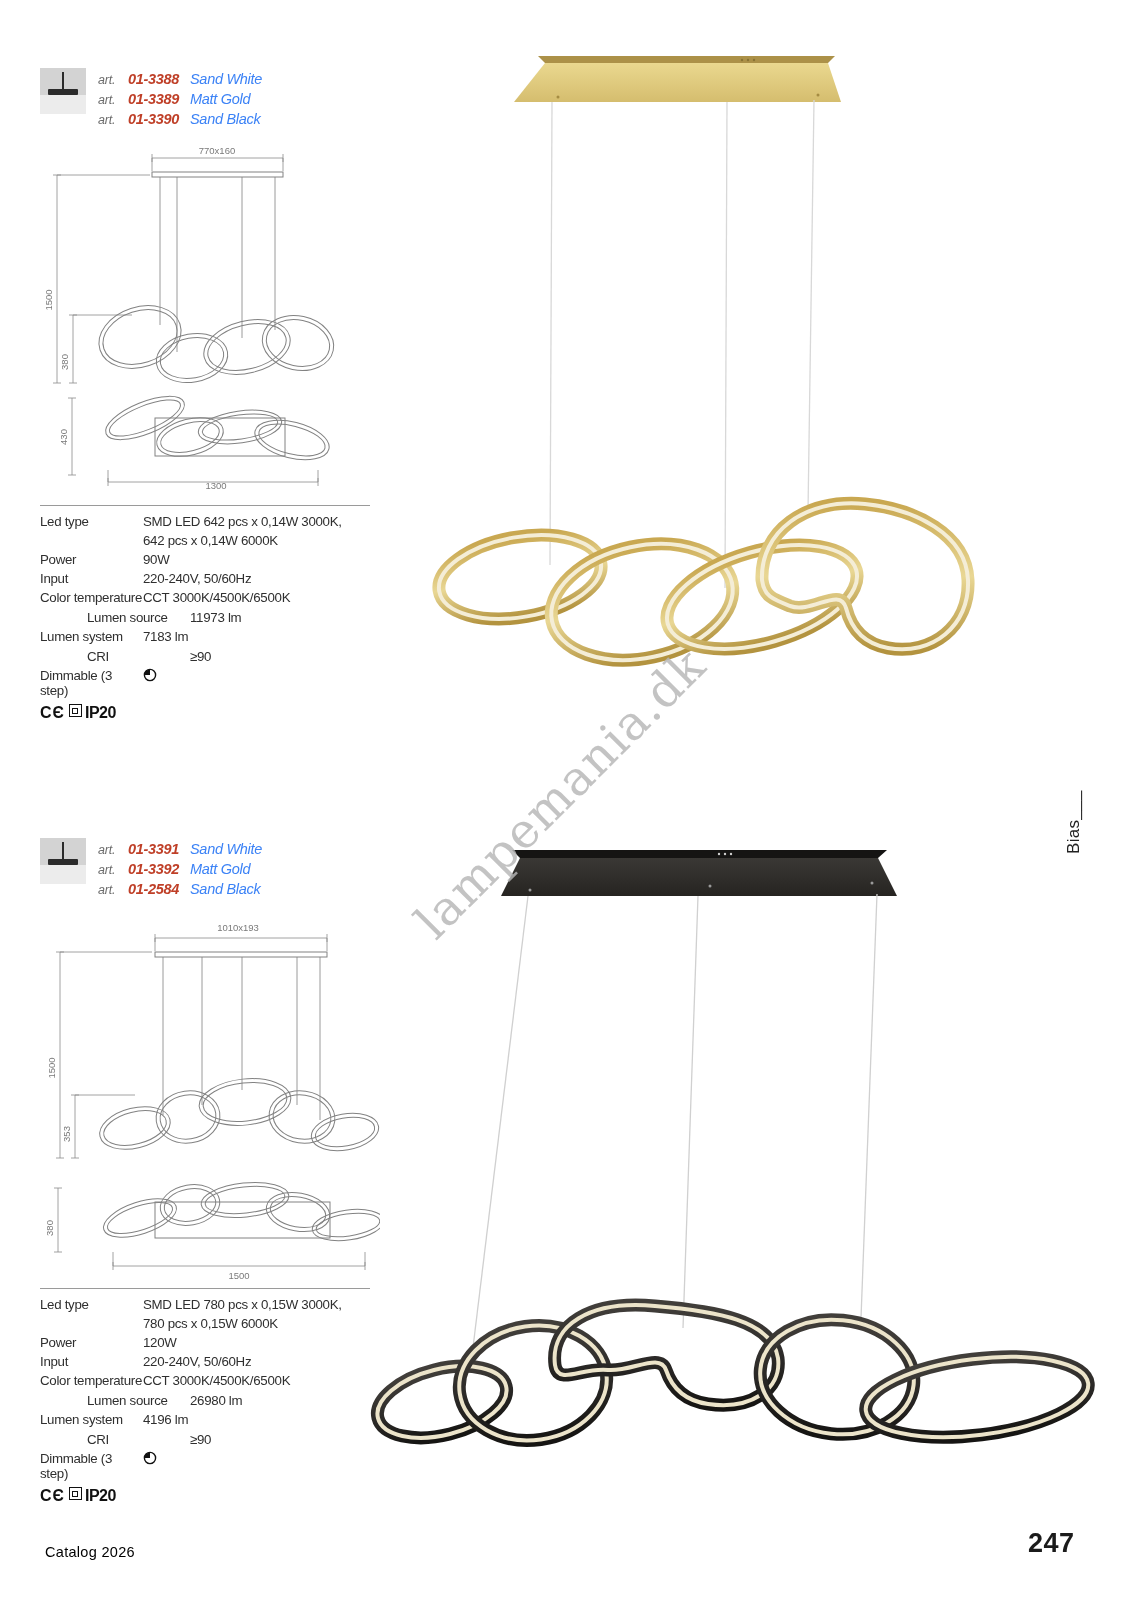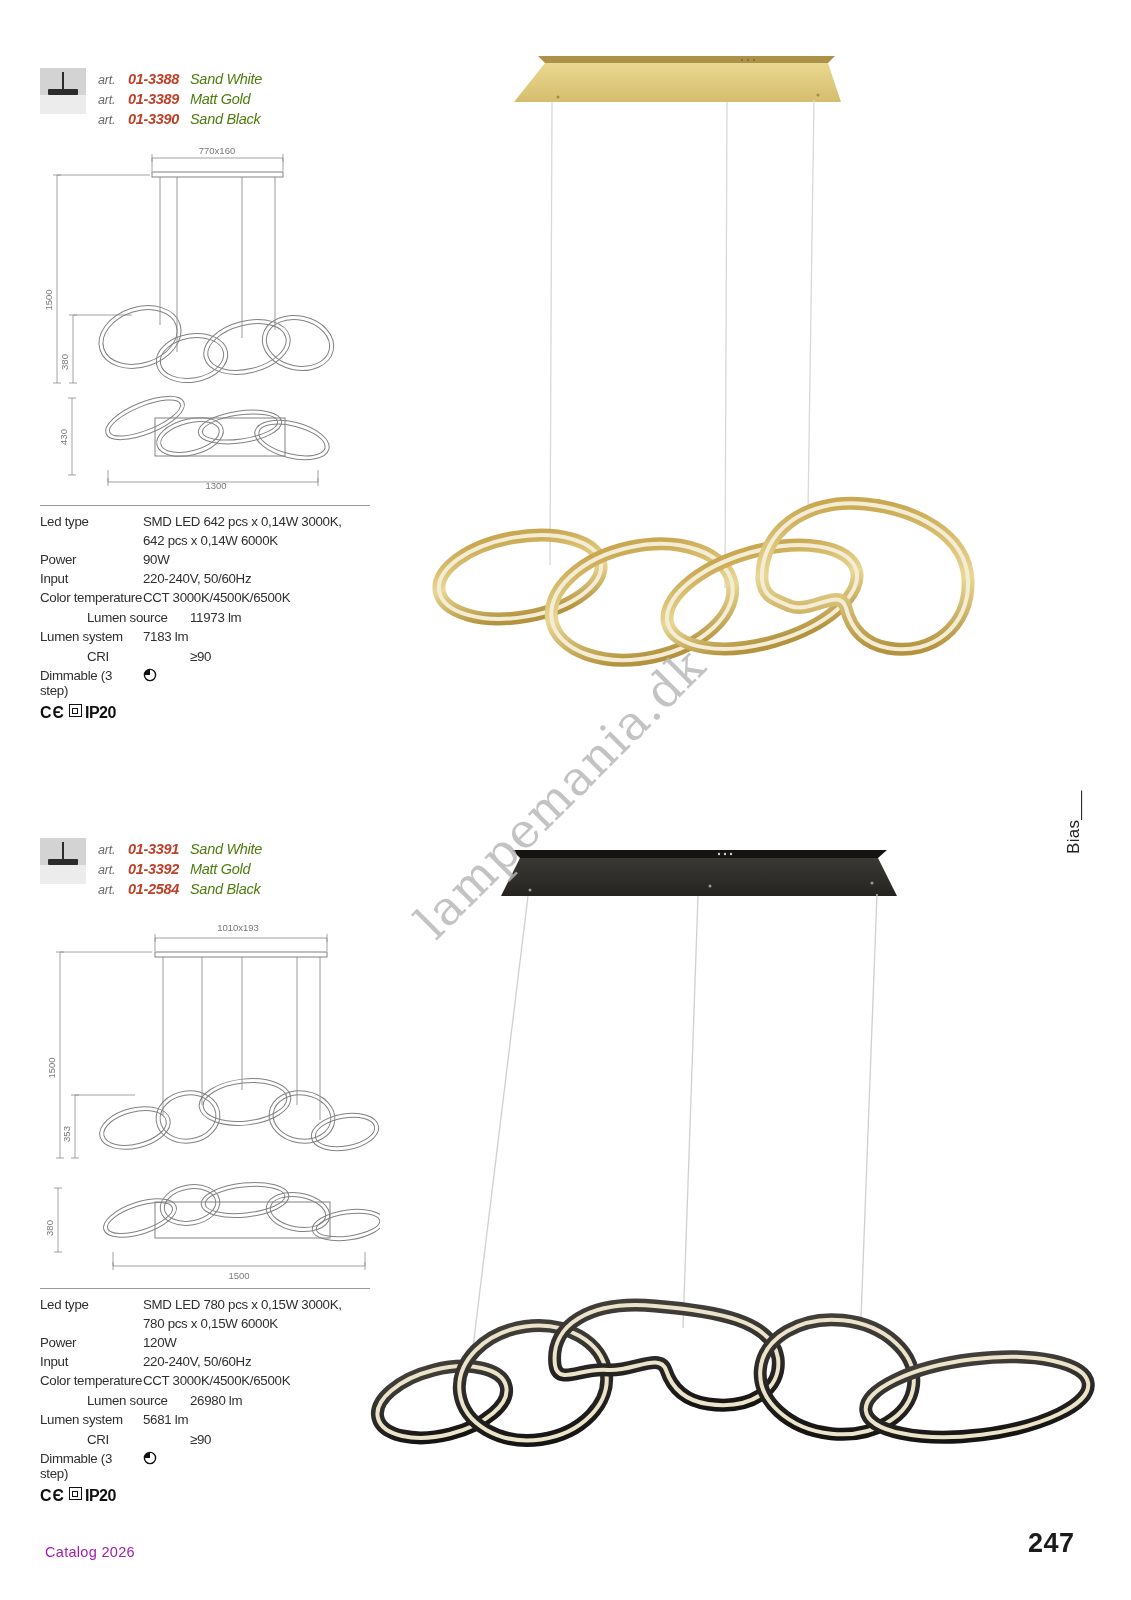--- a/index.html
+++ b/index.html
@@ -17,7 +17,7 @@
   .art-row{display:flex;align-items:baseline;height:20px;}
   .art-prefix{width:30px;font-size:12.5px;color:#6b6b6b;letter-spacing:-0.2px;}
   .art-code{width:62px;font-size:14.5px;font-weight:bold;color:#bf3f27;letter-spacing:-0.3px;}
-  .art-finish{font-size:14.5px;color:#4d7c0f;letter-spacing:-0.3px;text-align:right;}
+  .art-finish{font-size:14.5px;color:#3b82f6;letter-spacing:-0.3px;text-align:right;}
 
   
   .spec-table{width:330px;}

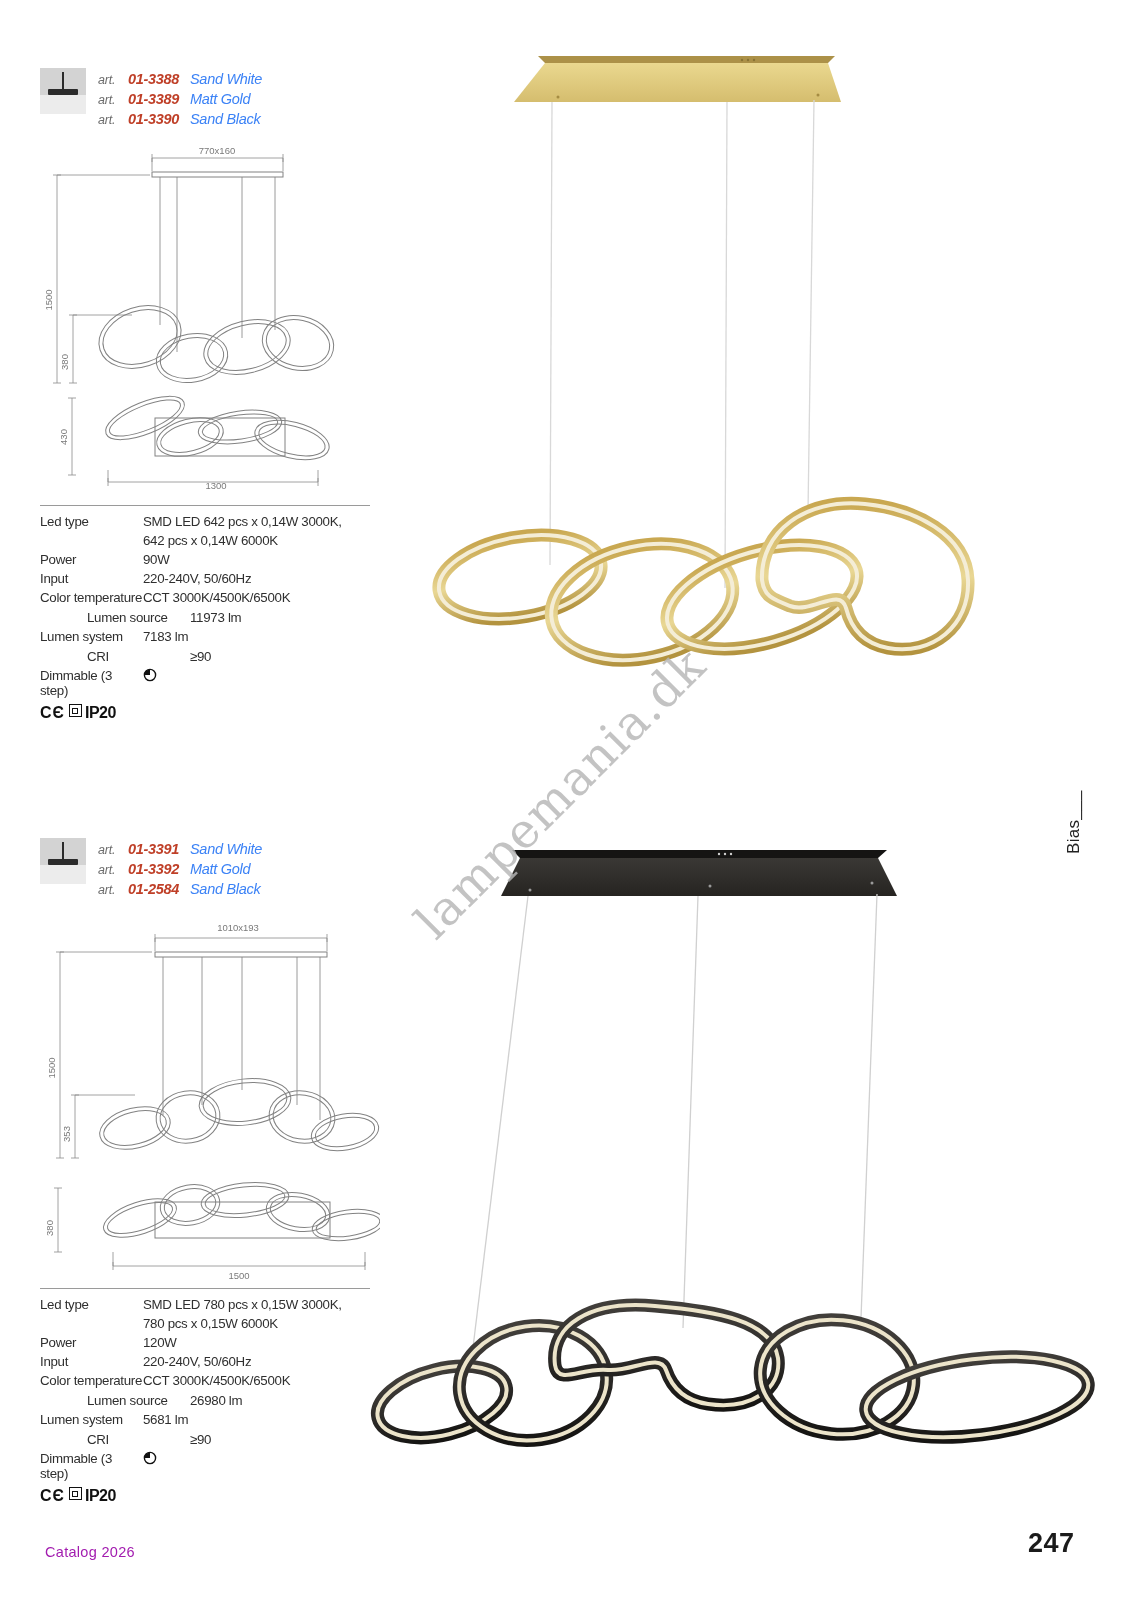--- a/index.html
+++ b/index.html
@@ -342,7 +342,7 @@
     </div>
     <div class="spec-row">
       <span class="spec-label">Lumen system</span>
-      <span class="spec-value">5681 lm</span>
+      <span class="spec-value">4196 lm</span>
     </div>
     <div class="spec-row gap">
       <span class="spec-label">CRI</span>

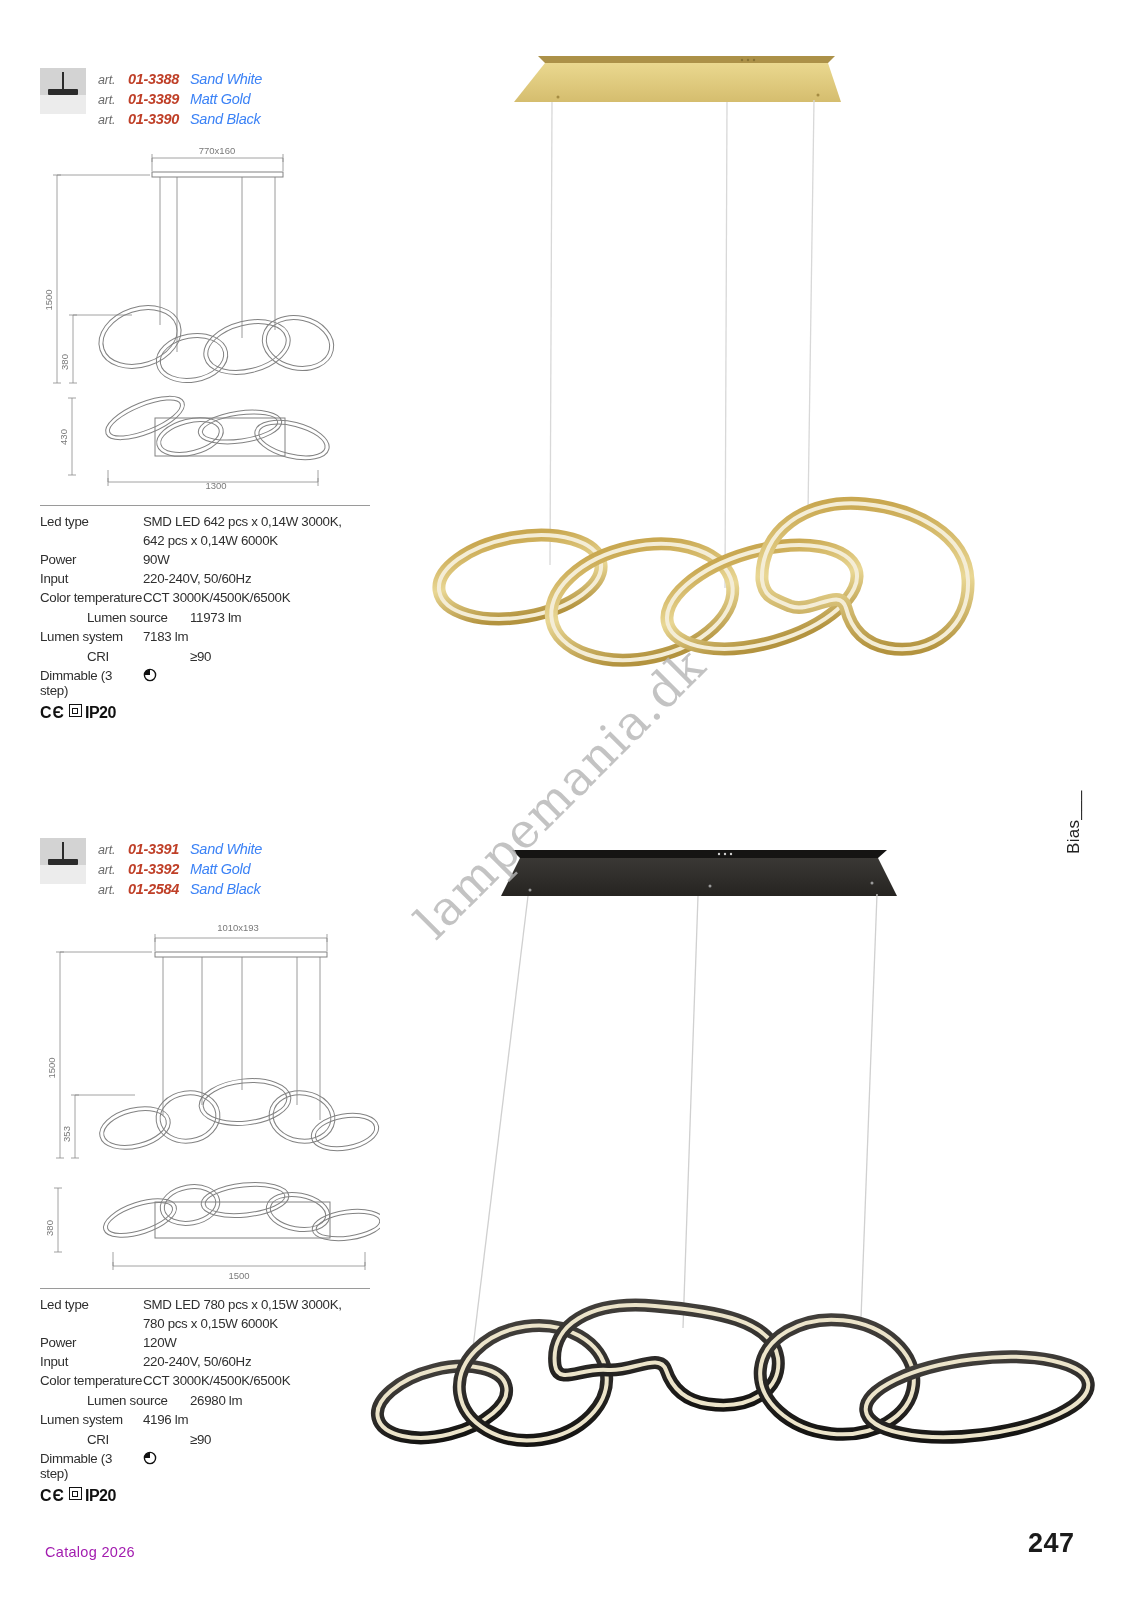--- a/index.html
+++ b/index.html
@@ -44,7 +44,7 @@
              color:#b7b7b7;opacity:0.82;letter-spacing:1px;}
   .bias{left:1064px;top:854px;transform:rotate(-90deg);transform-origin:left top;
         font-size:17px;color:#222;letter-spacing:0.3px;white-space:nowrap;}
-  .footer-left{left:45px;top:1544px;font-size:14.5px;color:#a21caf;letter-spacing:0.3px;}
+  .footer-left{left:45px;top:1544px;font-size:14.5px;color:#000000;letter-spacing:0.3px;}
   .page-num{left:1028px;top:1528px;font-size:27px;font-weight:bold;color:#1b1b1b;letter-spacing:0.5px;}
 </style>
 </head>

